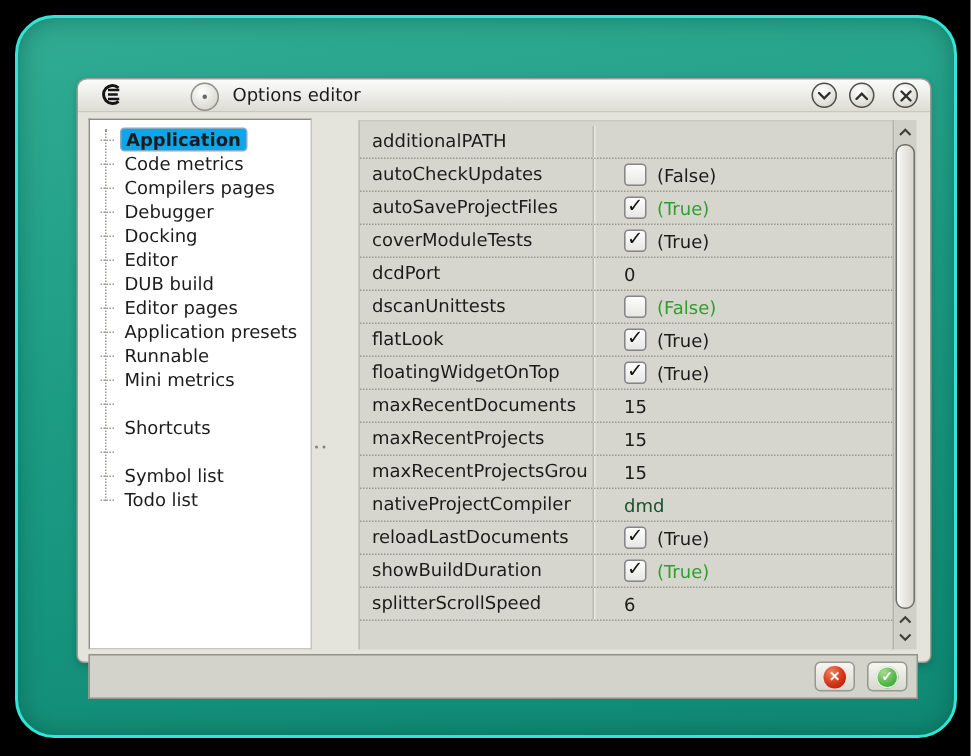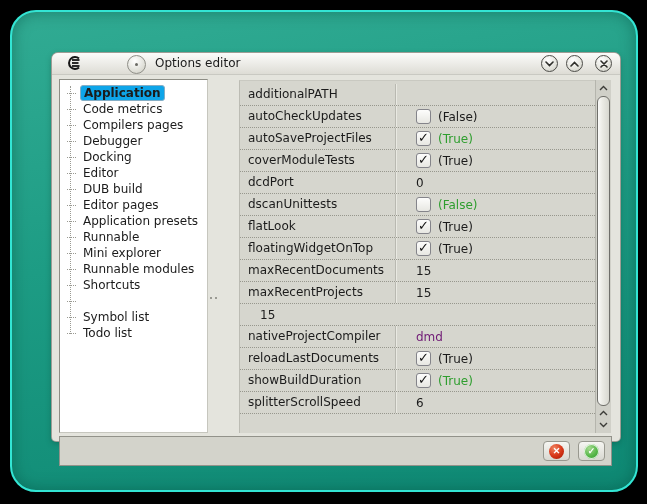--- a/index.html
+++ b/index.html
@@ -167,7 +167,7 @@
           </div>
           <div class="titem">
             <span class="tdash"></span>
-            <span class="tlabel">Mini explorer</span>
+            <span class="tlabel">Mini metrics</span>
           </div>
           <div class="titem">
             <span class="tdash"></span>

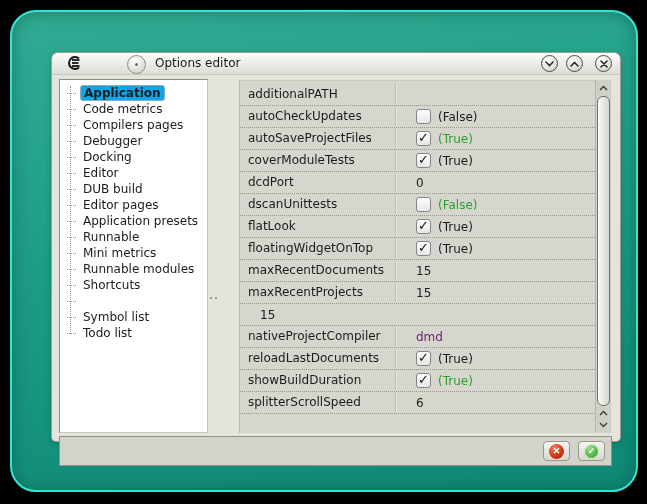--- a/index.html
+++ b/index.html
@@ -171,7 +171,6 @@
           </div>
           <div class="titem">
             <span class="tdash"></span>
-            <span class="tlabel">Runnable modules</span>
           </div>
           <div class="titem">
             <span class="tdash"></span>

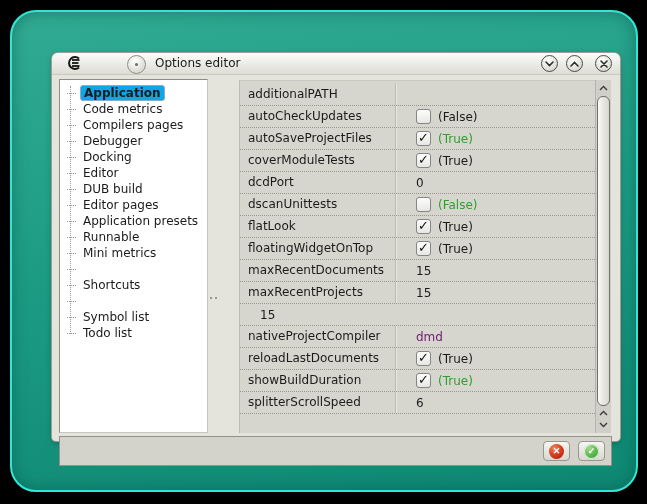--- a/index.html
+++ b/index.html
@@ -264,6 +264,7 @@
             </div>
           </div>
           <div class="grow">
+            <div class="gname">maxRecentProjectsGrou</div>
             <div class="gval">
               <span class="gtext" style="color: rgb(27, 27, 27);">15</span>
             </div>

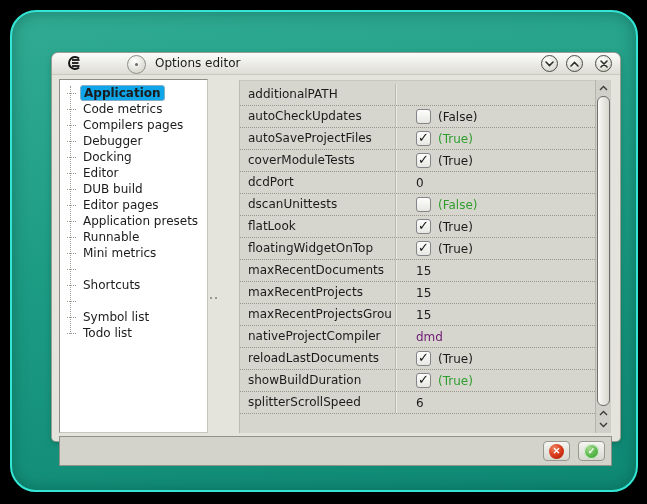--- a/index.html
+++ b/index.html
@@ -272,7 +272,7 @@
           <div class="grow">
             <div class="gname">nativeProjectCompiler</div>
             <div class="gval">
-              <span class="gtext" style="color: #701a75;">dmd</span>
+              <span class="gtext" style="color: #14532d;">dmd</span>
             </div>
           </div>
           <div class="grow">

